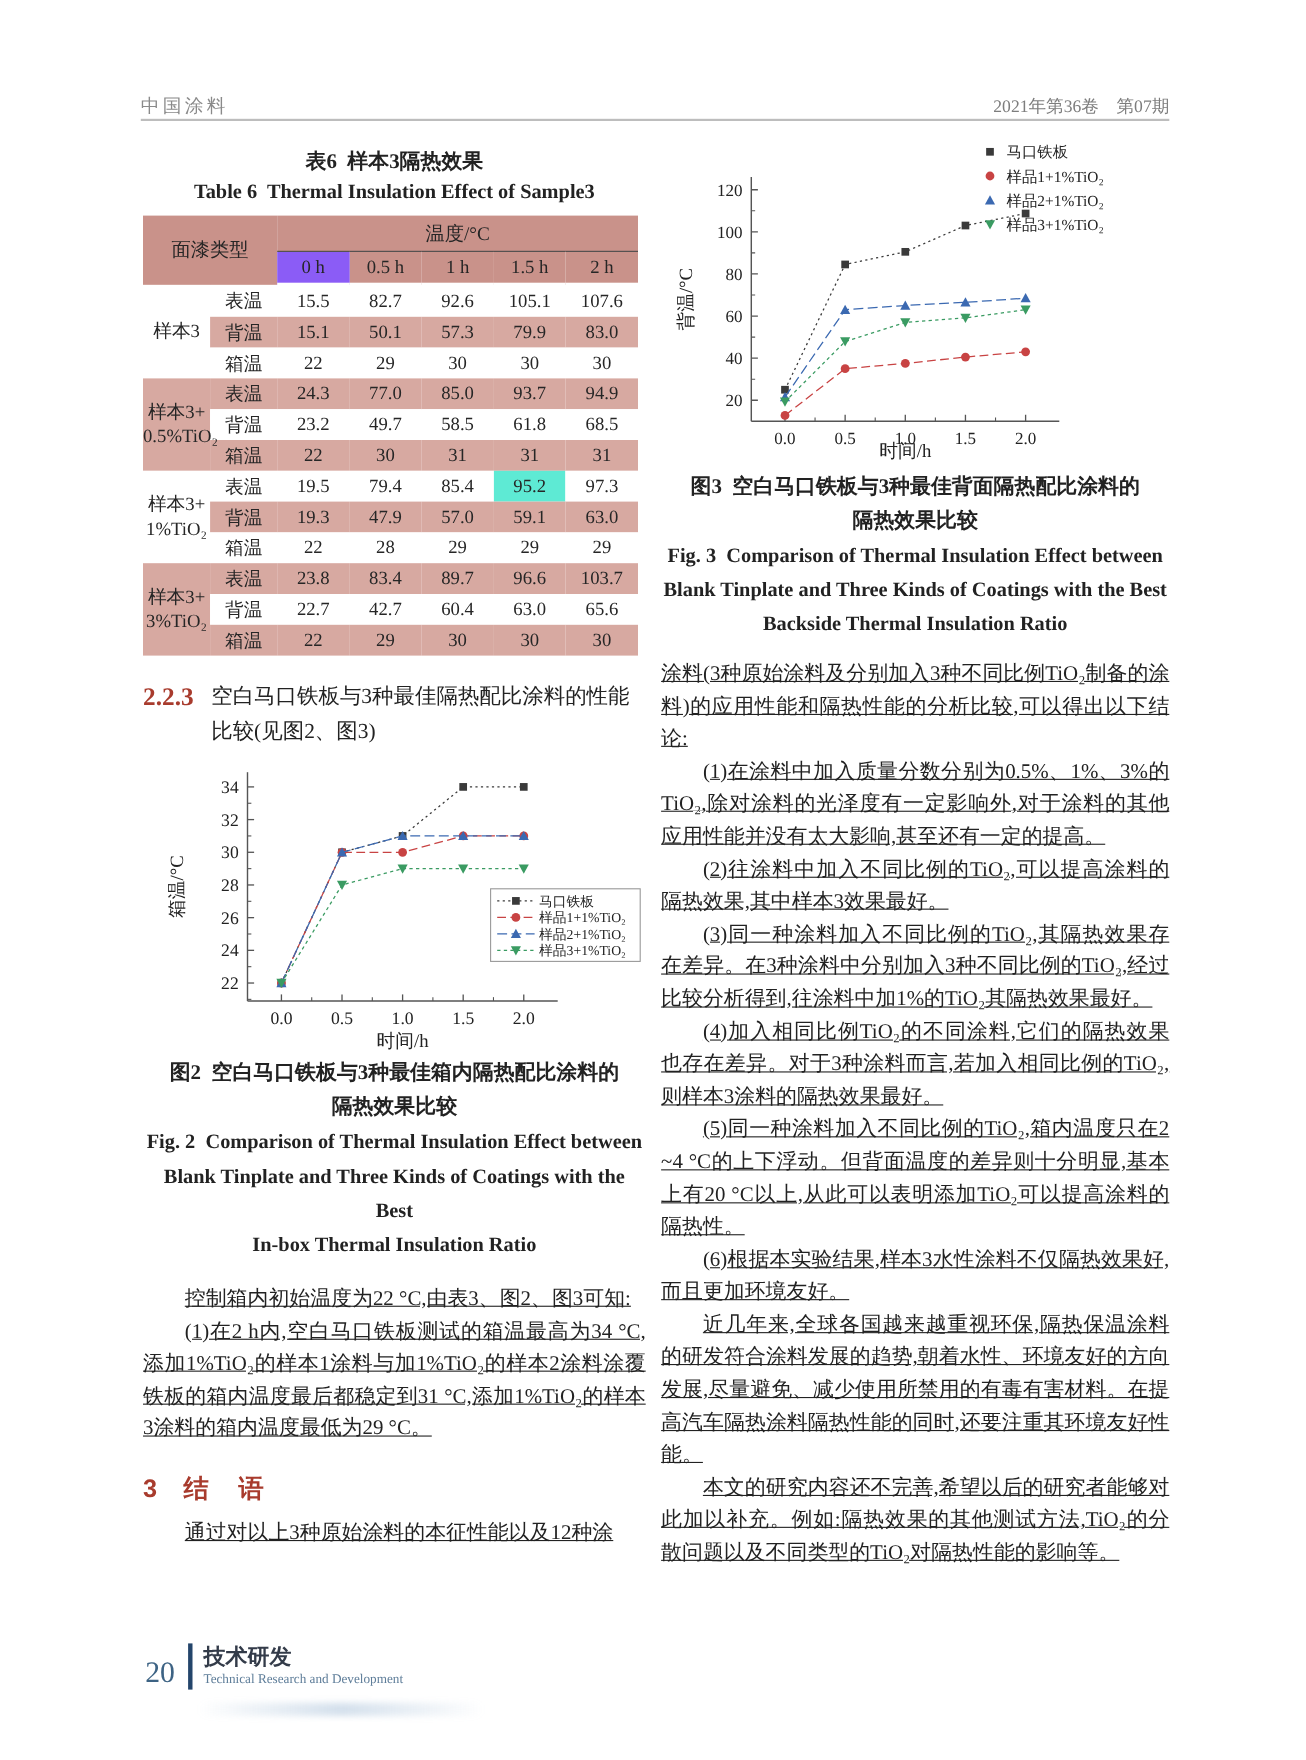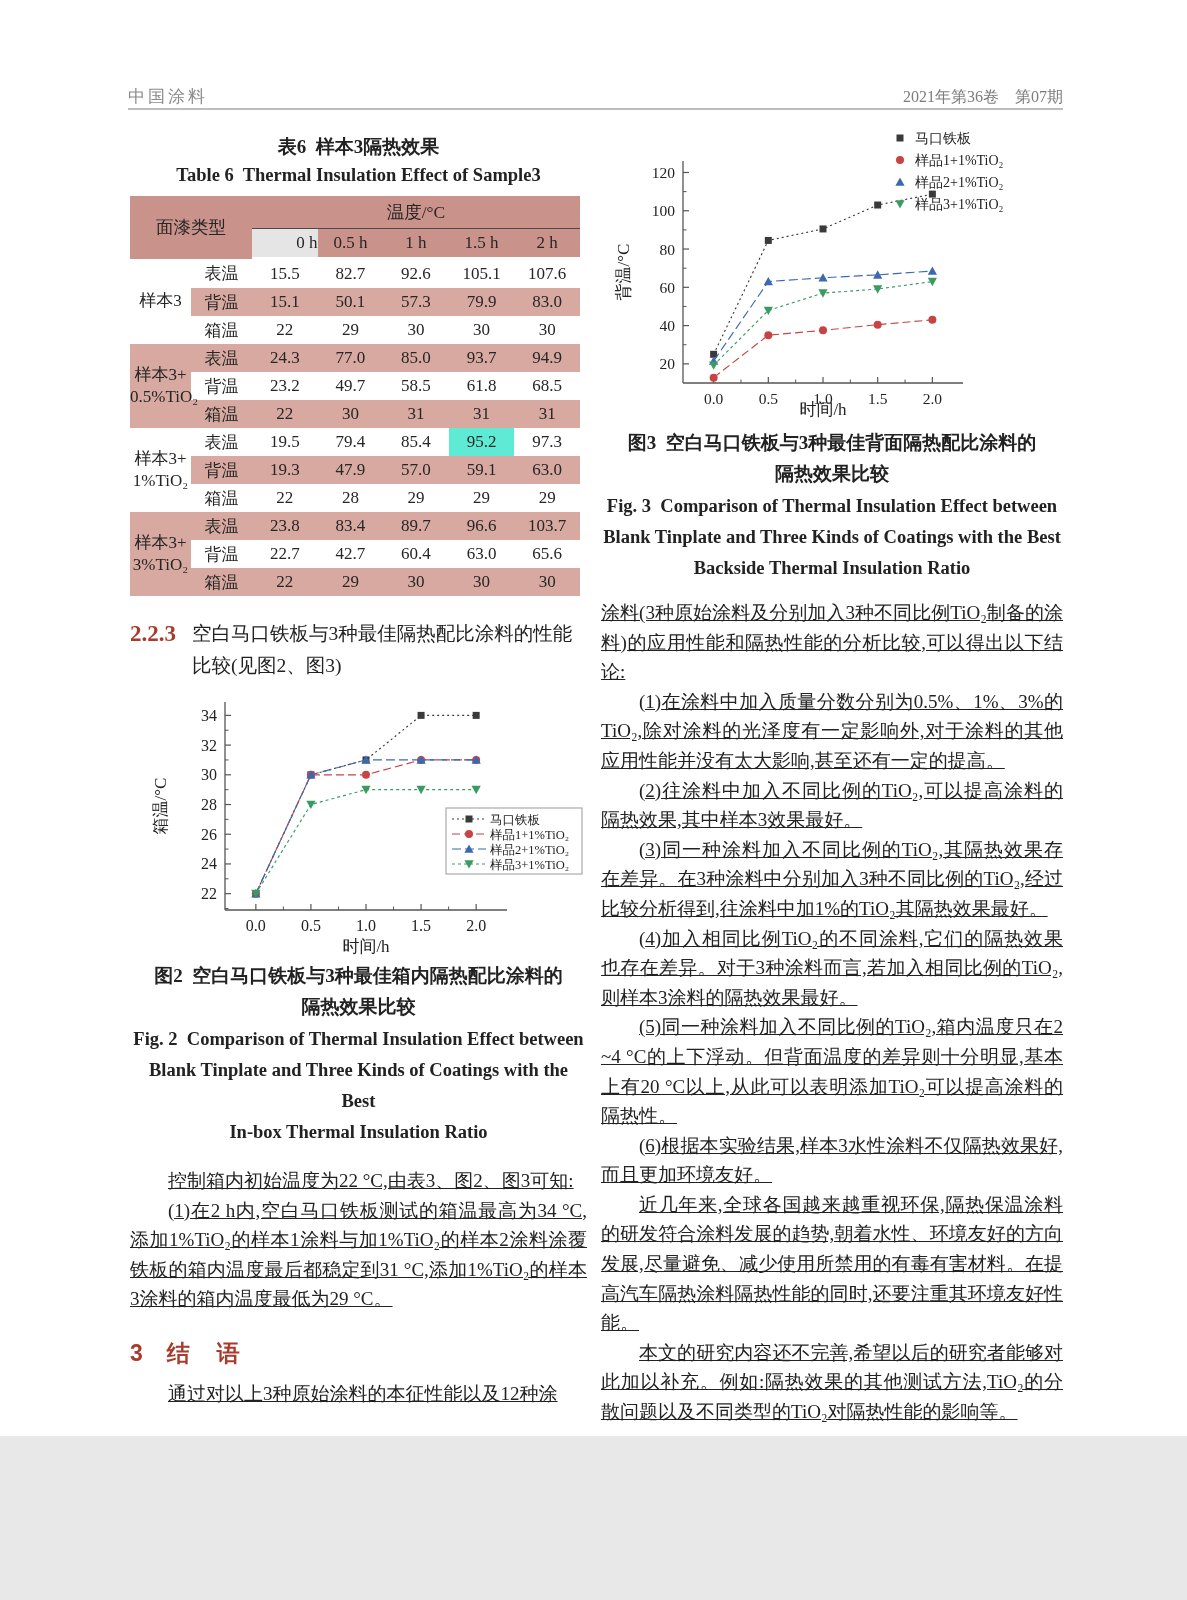--- a/index.html
+++ b/index.html
@@ -3,7 +3,7 @@
 <meta charset="utf-8">
 <style>
   html,body{margin:0;padding:0;background:#e8e8e8;}
-  .page{position:relative;width:1187px;height:1436px;background:#ffffff;margin:0 auto;
+  .page{position:relative;width:1187px;height:1600px;background:#ffffff;margin:0 auto;
         font-family:"Liberation Serif","DejaVu Serif",serif;color:#222;overflow:hidden;}
   
   .hdr{position:absolute;left:128px;right:124px;top:80px;height:28px;

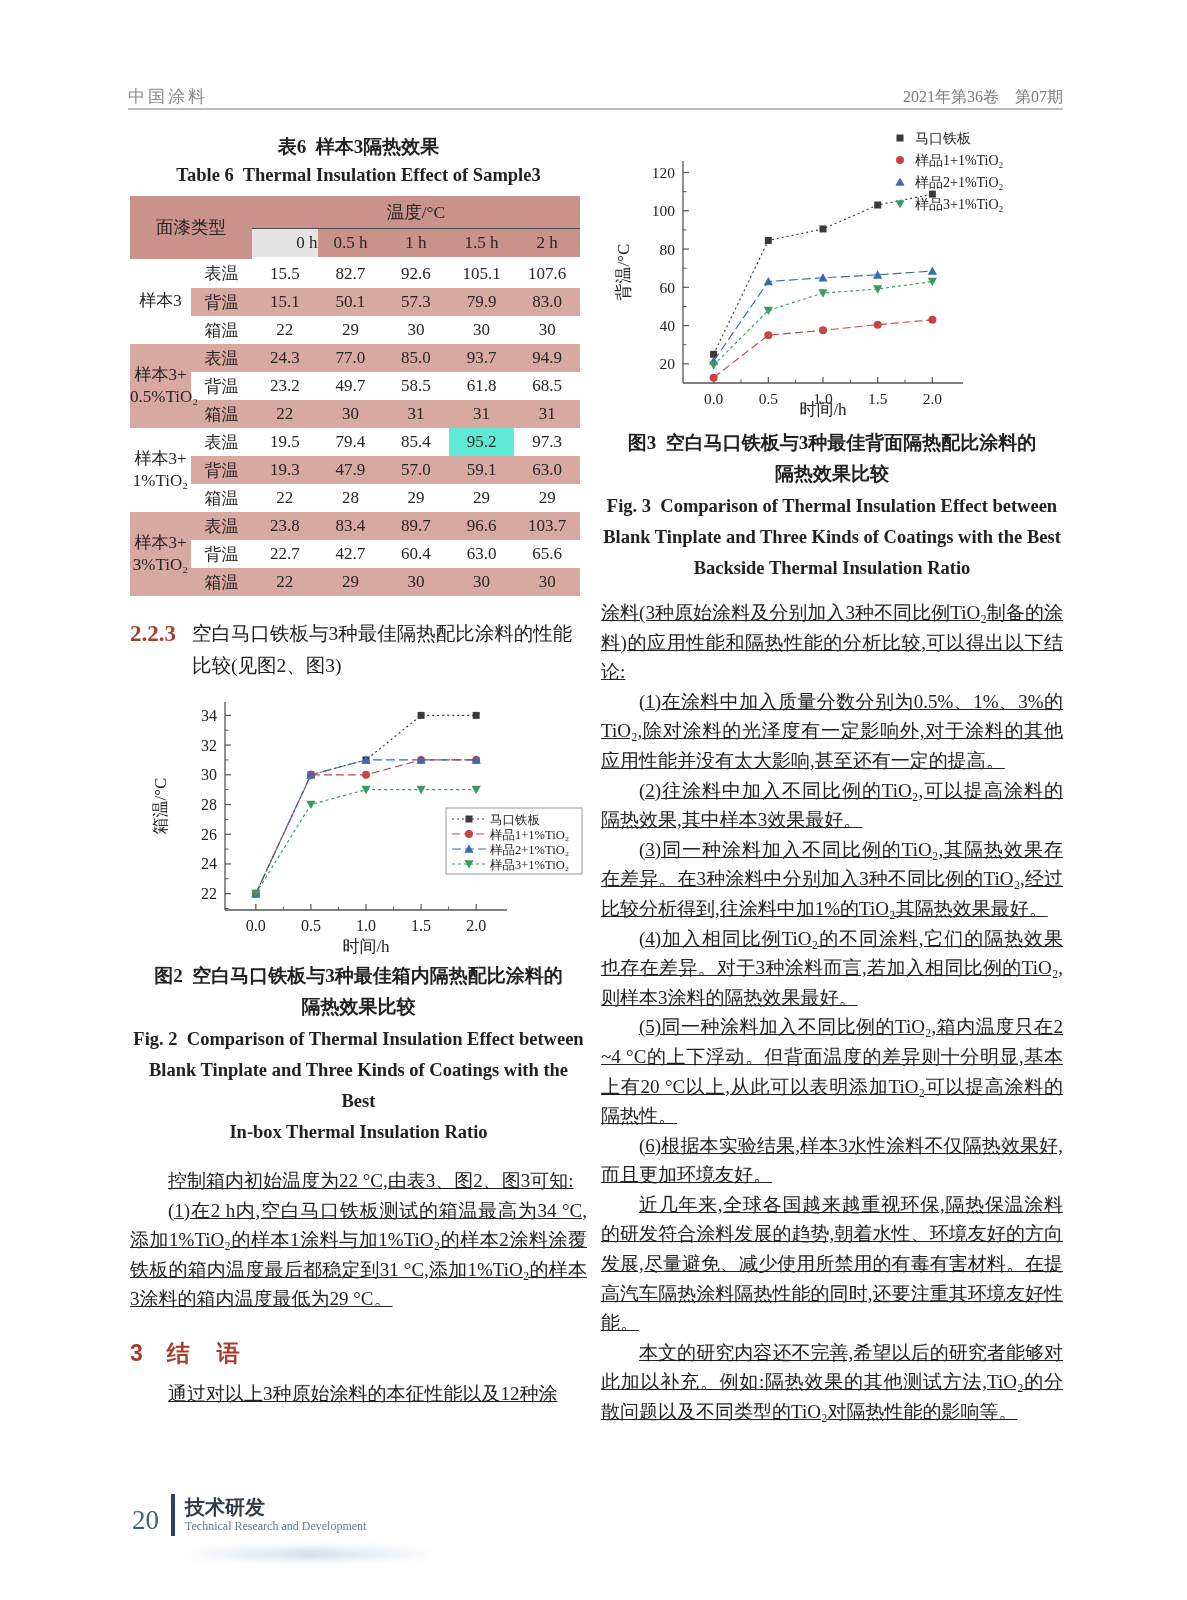--- a/index.html
+++ b/index.html
@@ -78,7 +78,7 @@
           <th class="hd1 temp-span" colspan="5" style="background: rgb(201, 146, 138);">温度/°C</th>
         </tr>
         <tr id="t6-time-row">
-            <th class="hd2" style="background: #e5e5e5; text-align: right;">0 h</th>
+            <th class="hd2" style="background: #8b5cf6;">0 h</th>
             <th class="hd2" style="background: rgb(201, 146, 138);">0.5 h</th>
             <th class="hd2" style="background: rgb(201, 146, 138);">1 h</th>
             <th class="hd2" style="background: rgb(201, 146, 138);">1.5 h</th>

